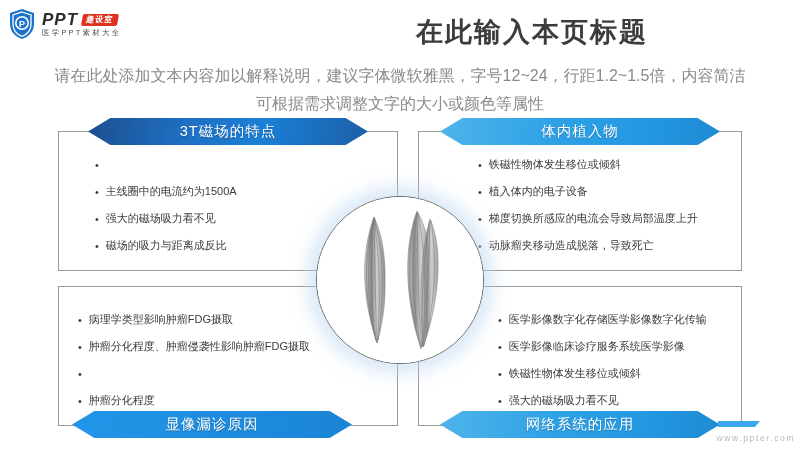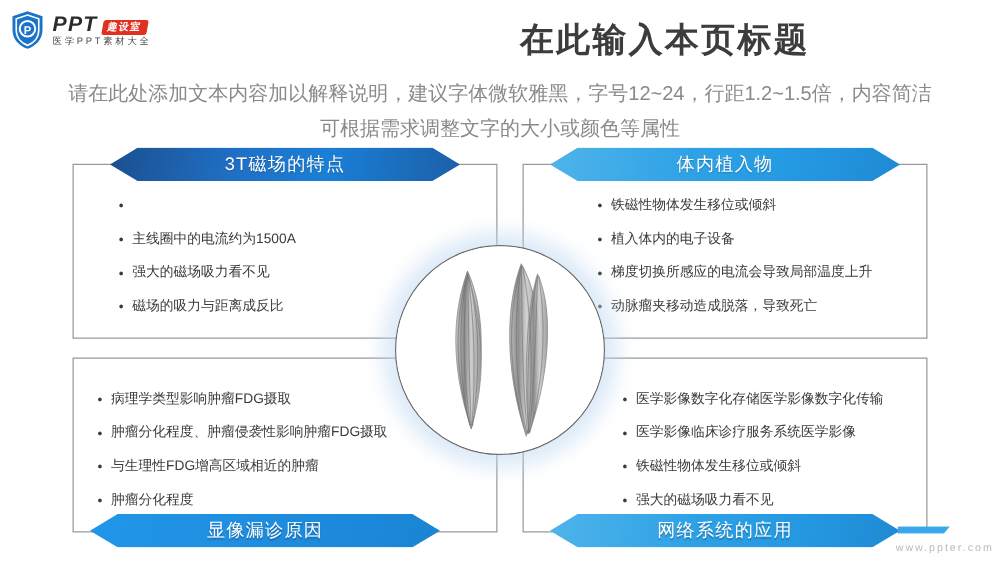--- a/index.html
+++ b/index.html
@@ -21,7 +21,7 @@
   }
   .shield svg{ display:block; }
   .logo-text{ display:flex; flex-direction:column; gap:1px; }
-  .logo-top{ display:flex; align-items:flex-end; gap:4px; }
+  .logo-top{ display:flex; align-items:center; gap:4px; }
   .logo-ppt{
     font-size:17px; font-weight:bold; font-style:italic;
     color:#2b2b2b; letter-spacing:1px; line-height:1;

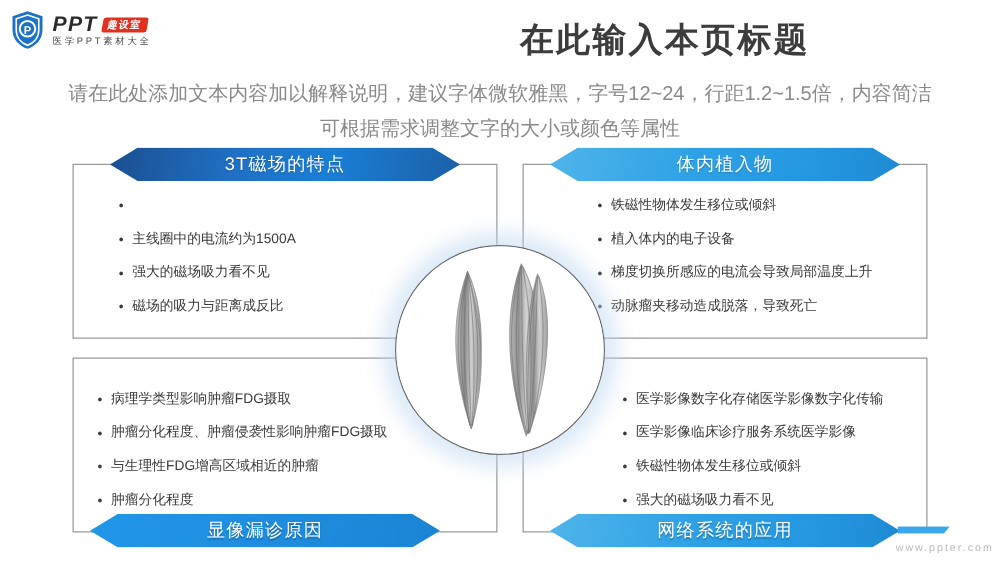--- a/index.html
+++ b/index.html
@@ -198,7 +198,6 @@
     </li>
   <li>
       <span class="dot">•</span>
-      <span>与生理性FDG增高区域相近的肿瘤</span>
     </li>
   <li>
       <span class="dot">•</span>

